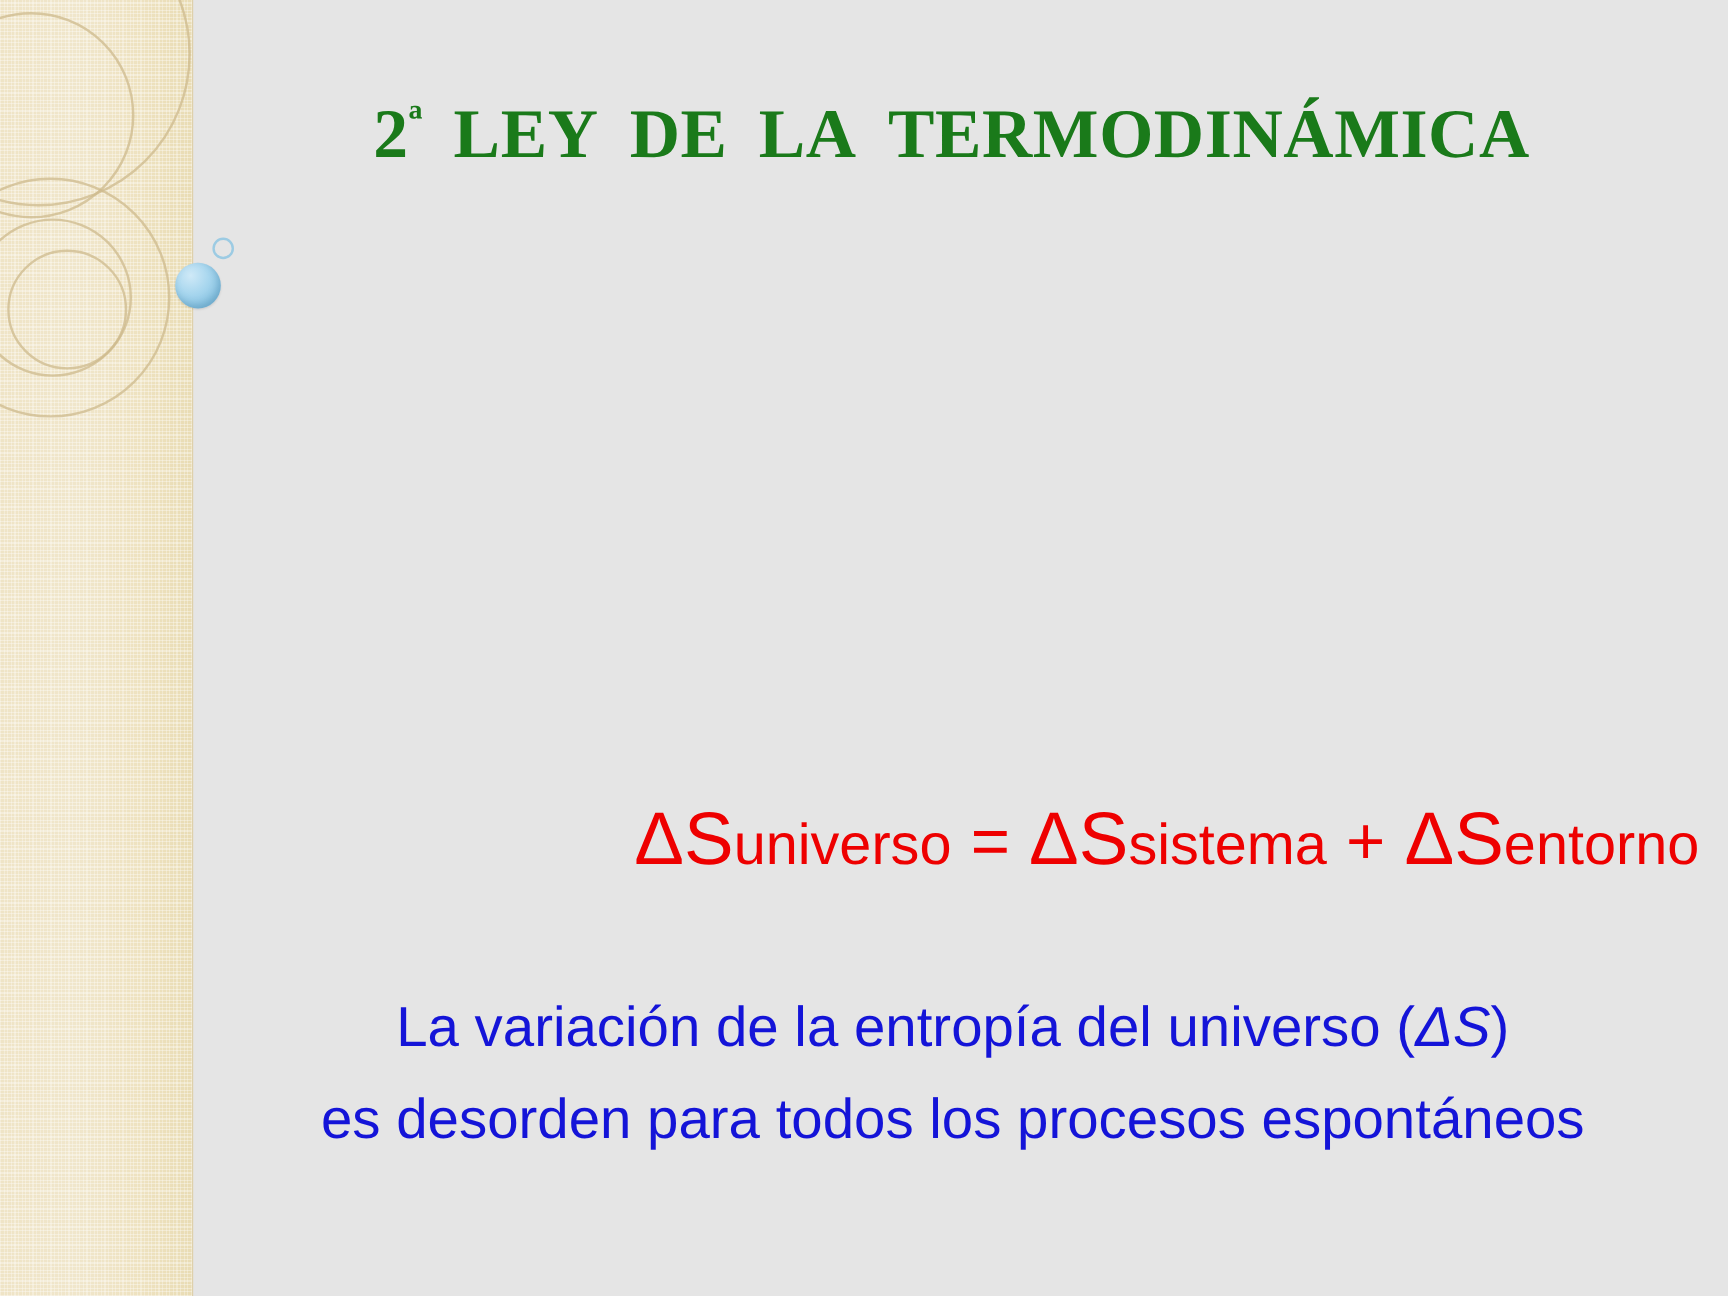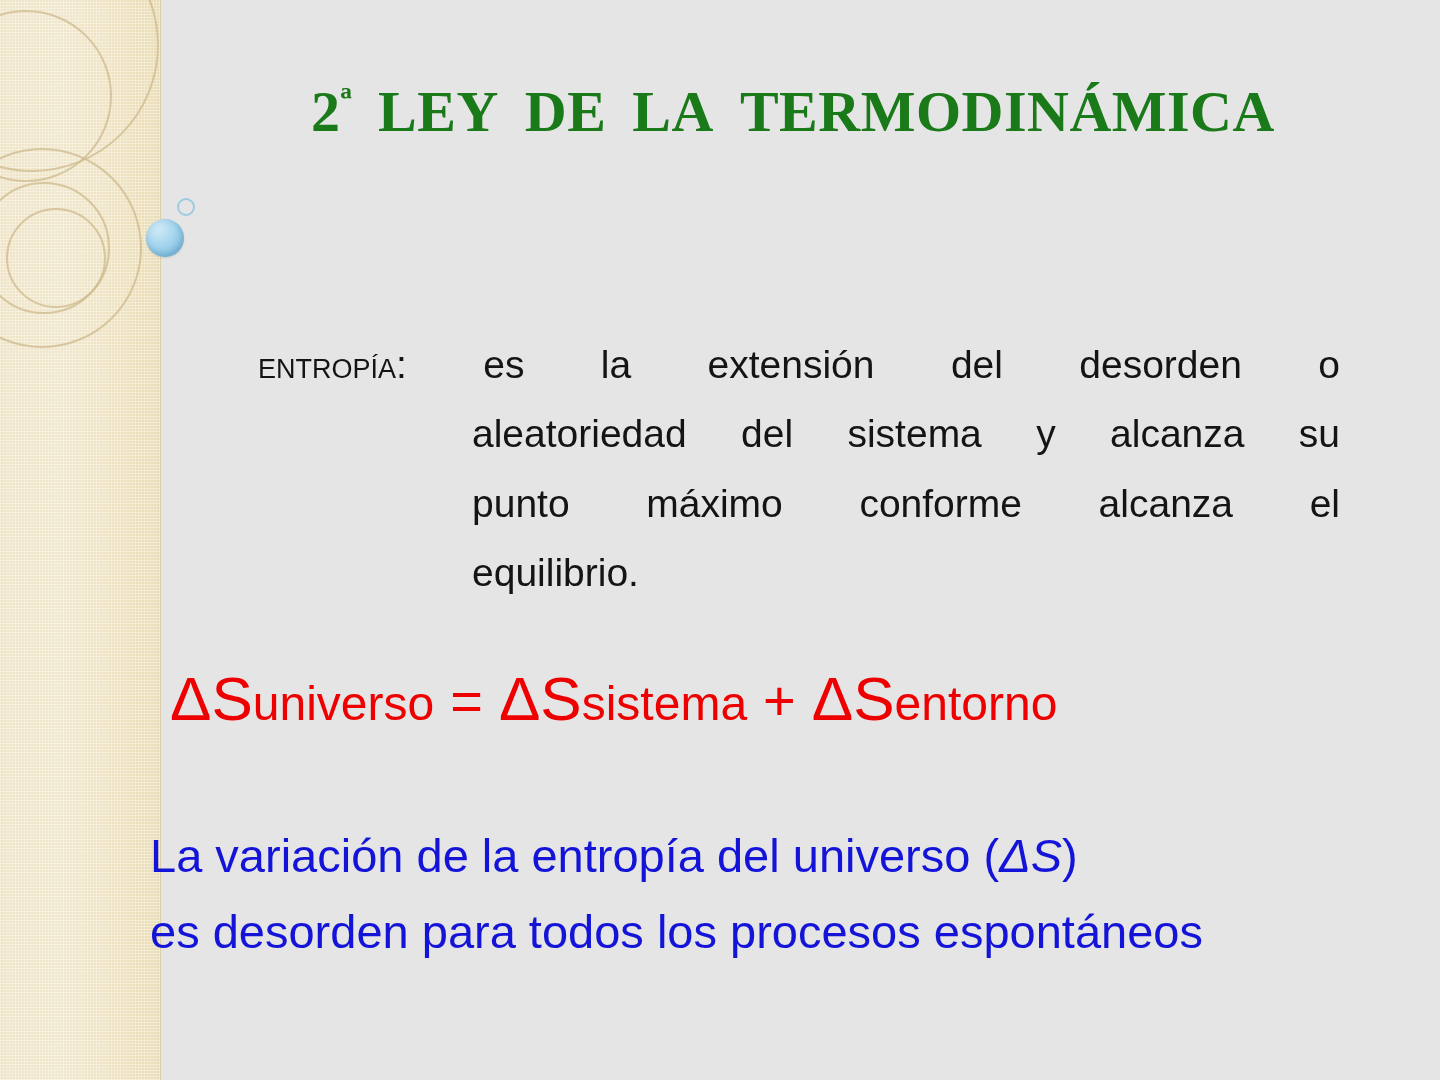--- a/index.html
+++ b/index.html
@@ -191,12 +191,6 @@
   </div>
 
 
-  <div class="definition">
-    <span class="def-line first"><span class="lead">Entropía:</span> <span>es  la  extensión  del  desorden  o</span></span>
-    <span class="def-line indent">aleatoriedad  del  sistema  y  alcanza  su</span>
-    <span class="def-line indent">punto  máximo  conforme  alcanza  el</span>
-    <span class="def-line last">equilibrio.</span>
-  </div>
 
   <div class="equation">
     <span class="term"><span class="big">Δ</span><span class="big">S</span><span>universo</span></span><span class="op">=</span><span class="term"><span class="big">Δ</span><span class="big">S</span><span>sistema</span></span><span class="op">+</span><span class="term"><span class="big">Δ</span><span class="big">S</span><span>entorno</span></span>

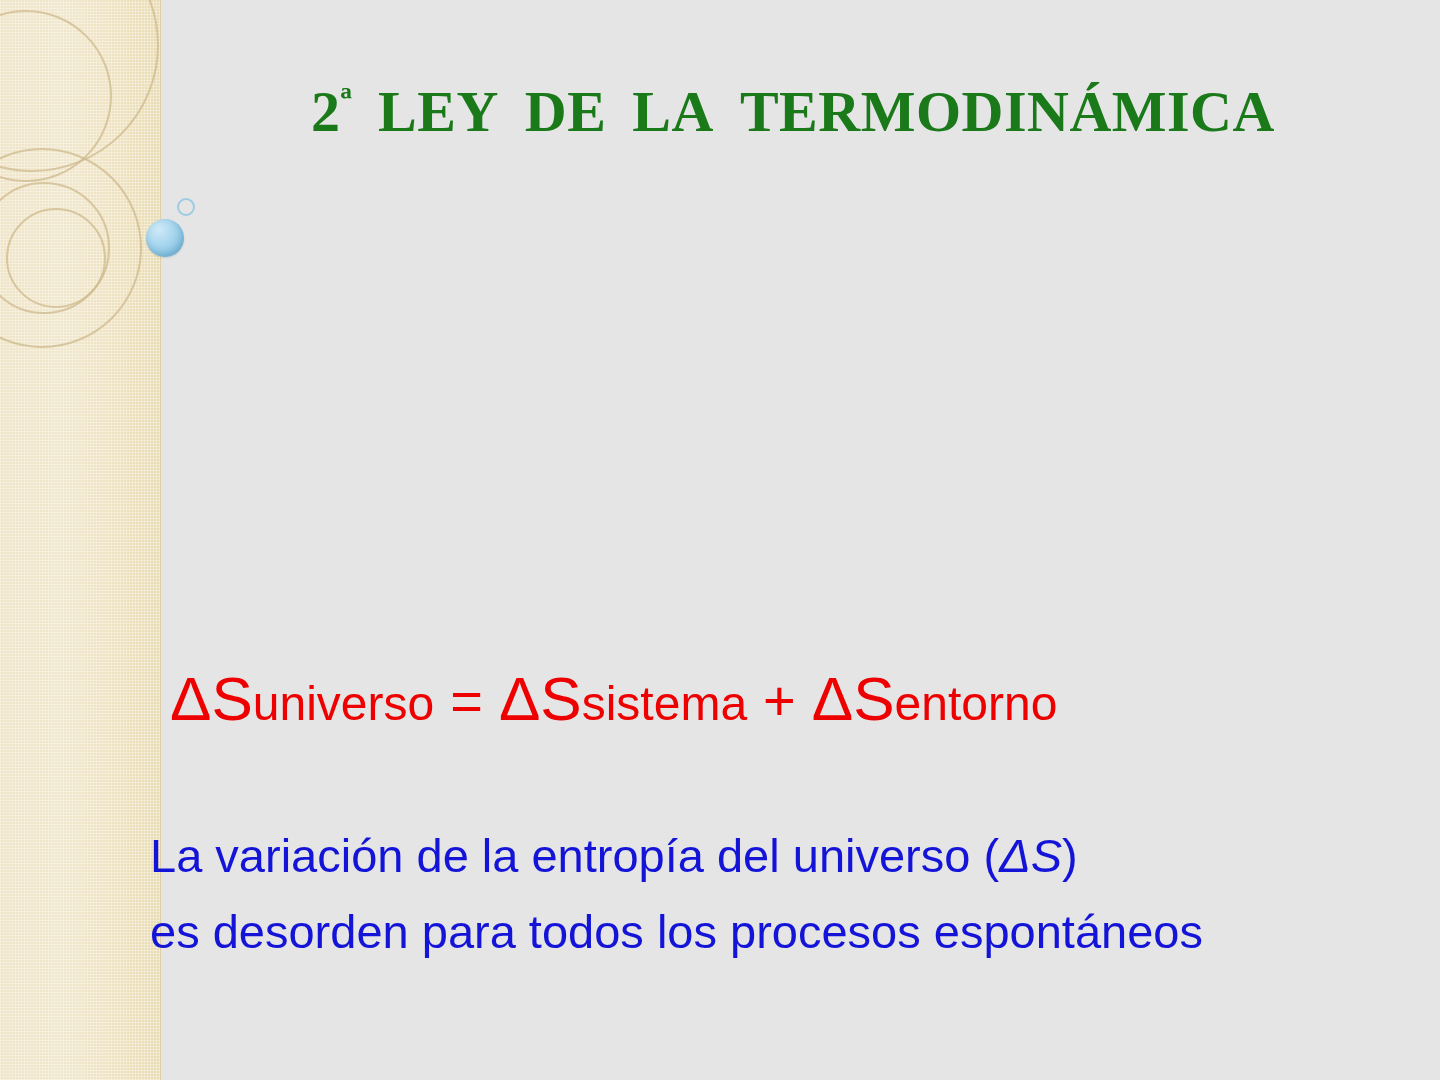--- a/index.html
+++ b/index.html
@@ -140,7 +140,7 @@
     left: 168px;
     top: 668px;
     width: 1250px;
-    text-align: left;
+    text-align: right;
     color: #ee0000;
     font-family: "Liberation Sans", sans-serif;
     font-size: 48px;

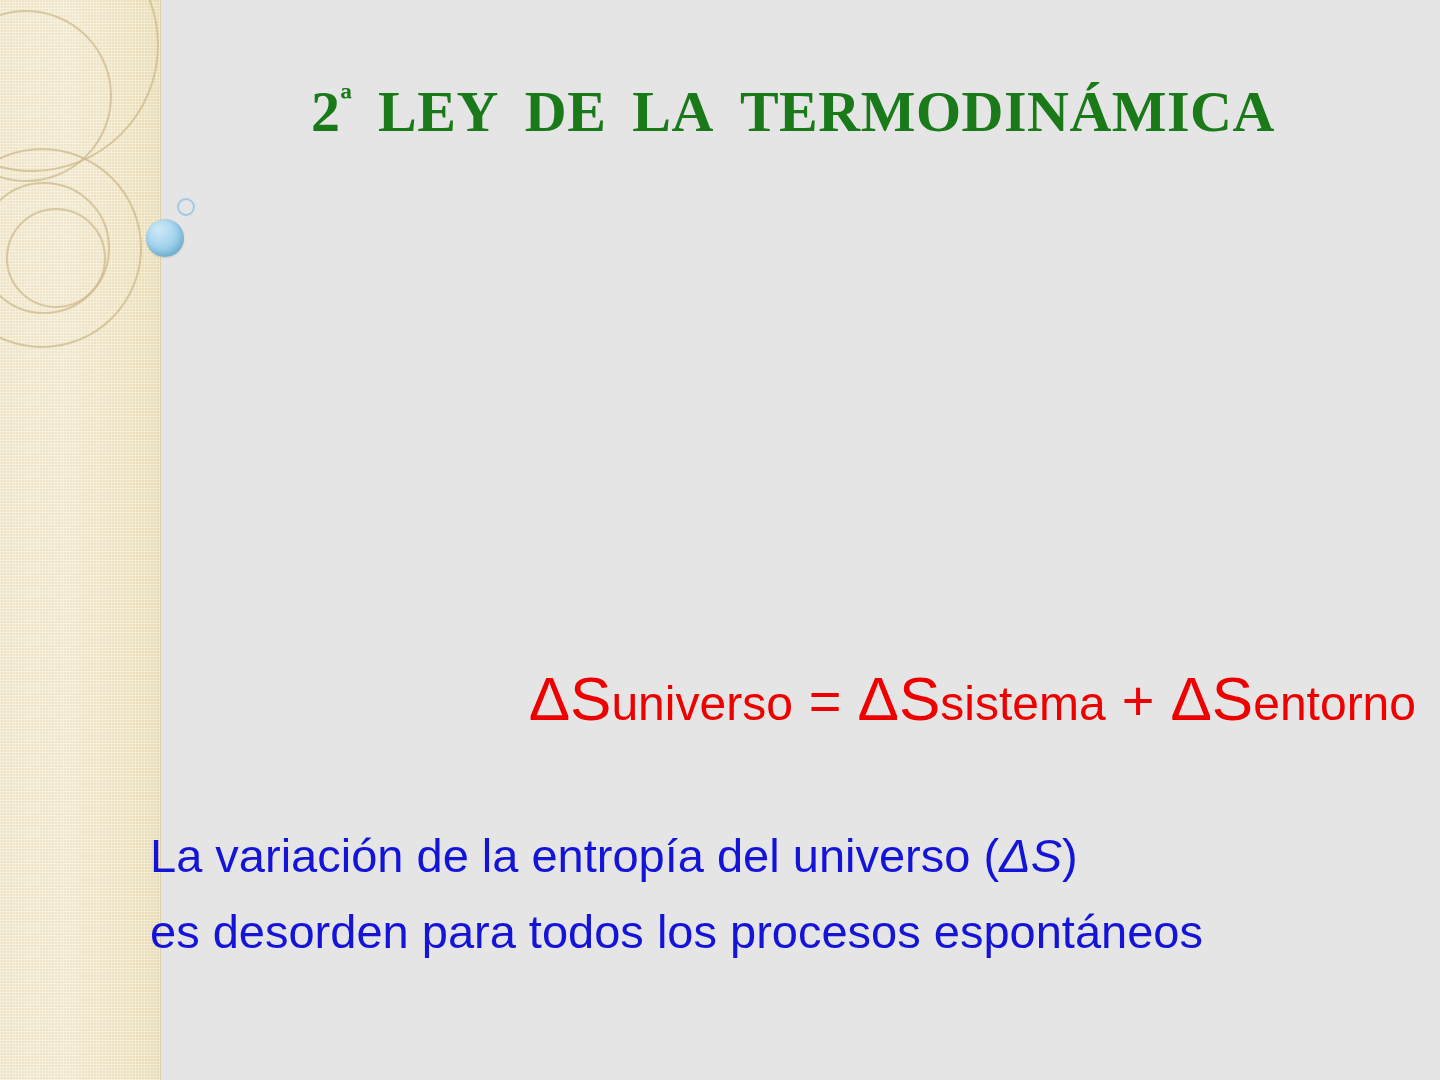--- a/index.html
+++ b/index.html
@@ -162,6 +162,7 @@
     left: 150px;
     top: 818px;
     width: 1288px;
+    text-align: center;
     color: #1414d8;
     font-family: "Liberation Sans", sans-serif;
     font-size: 47px;

